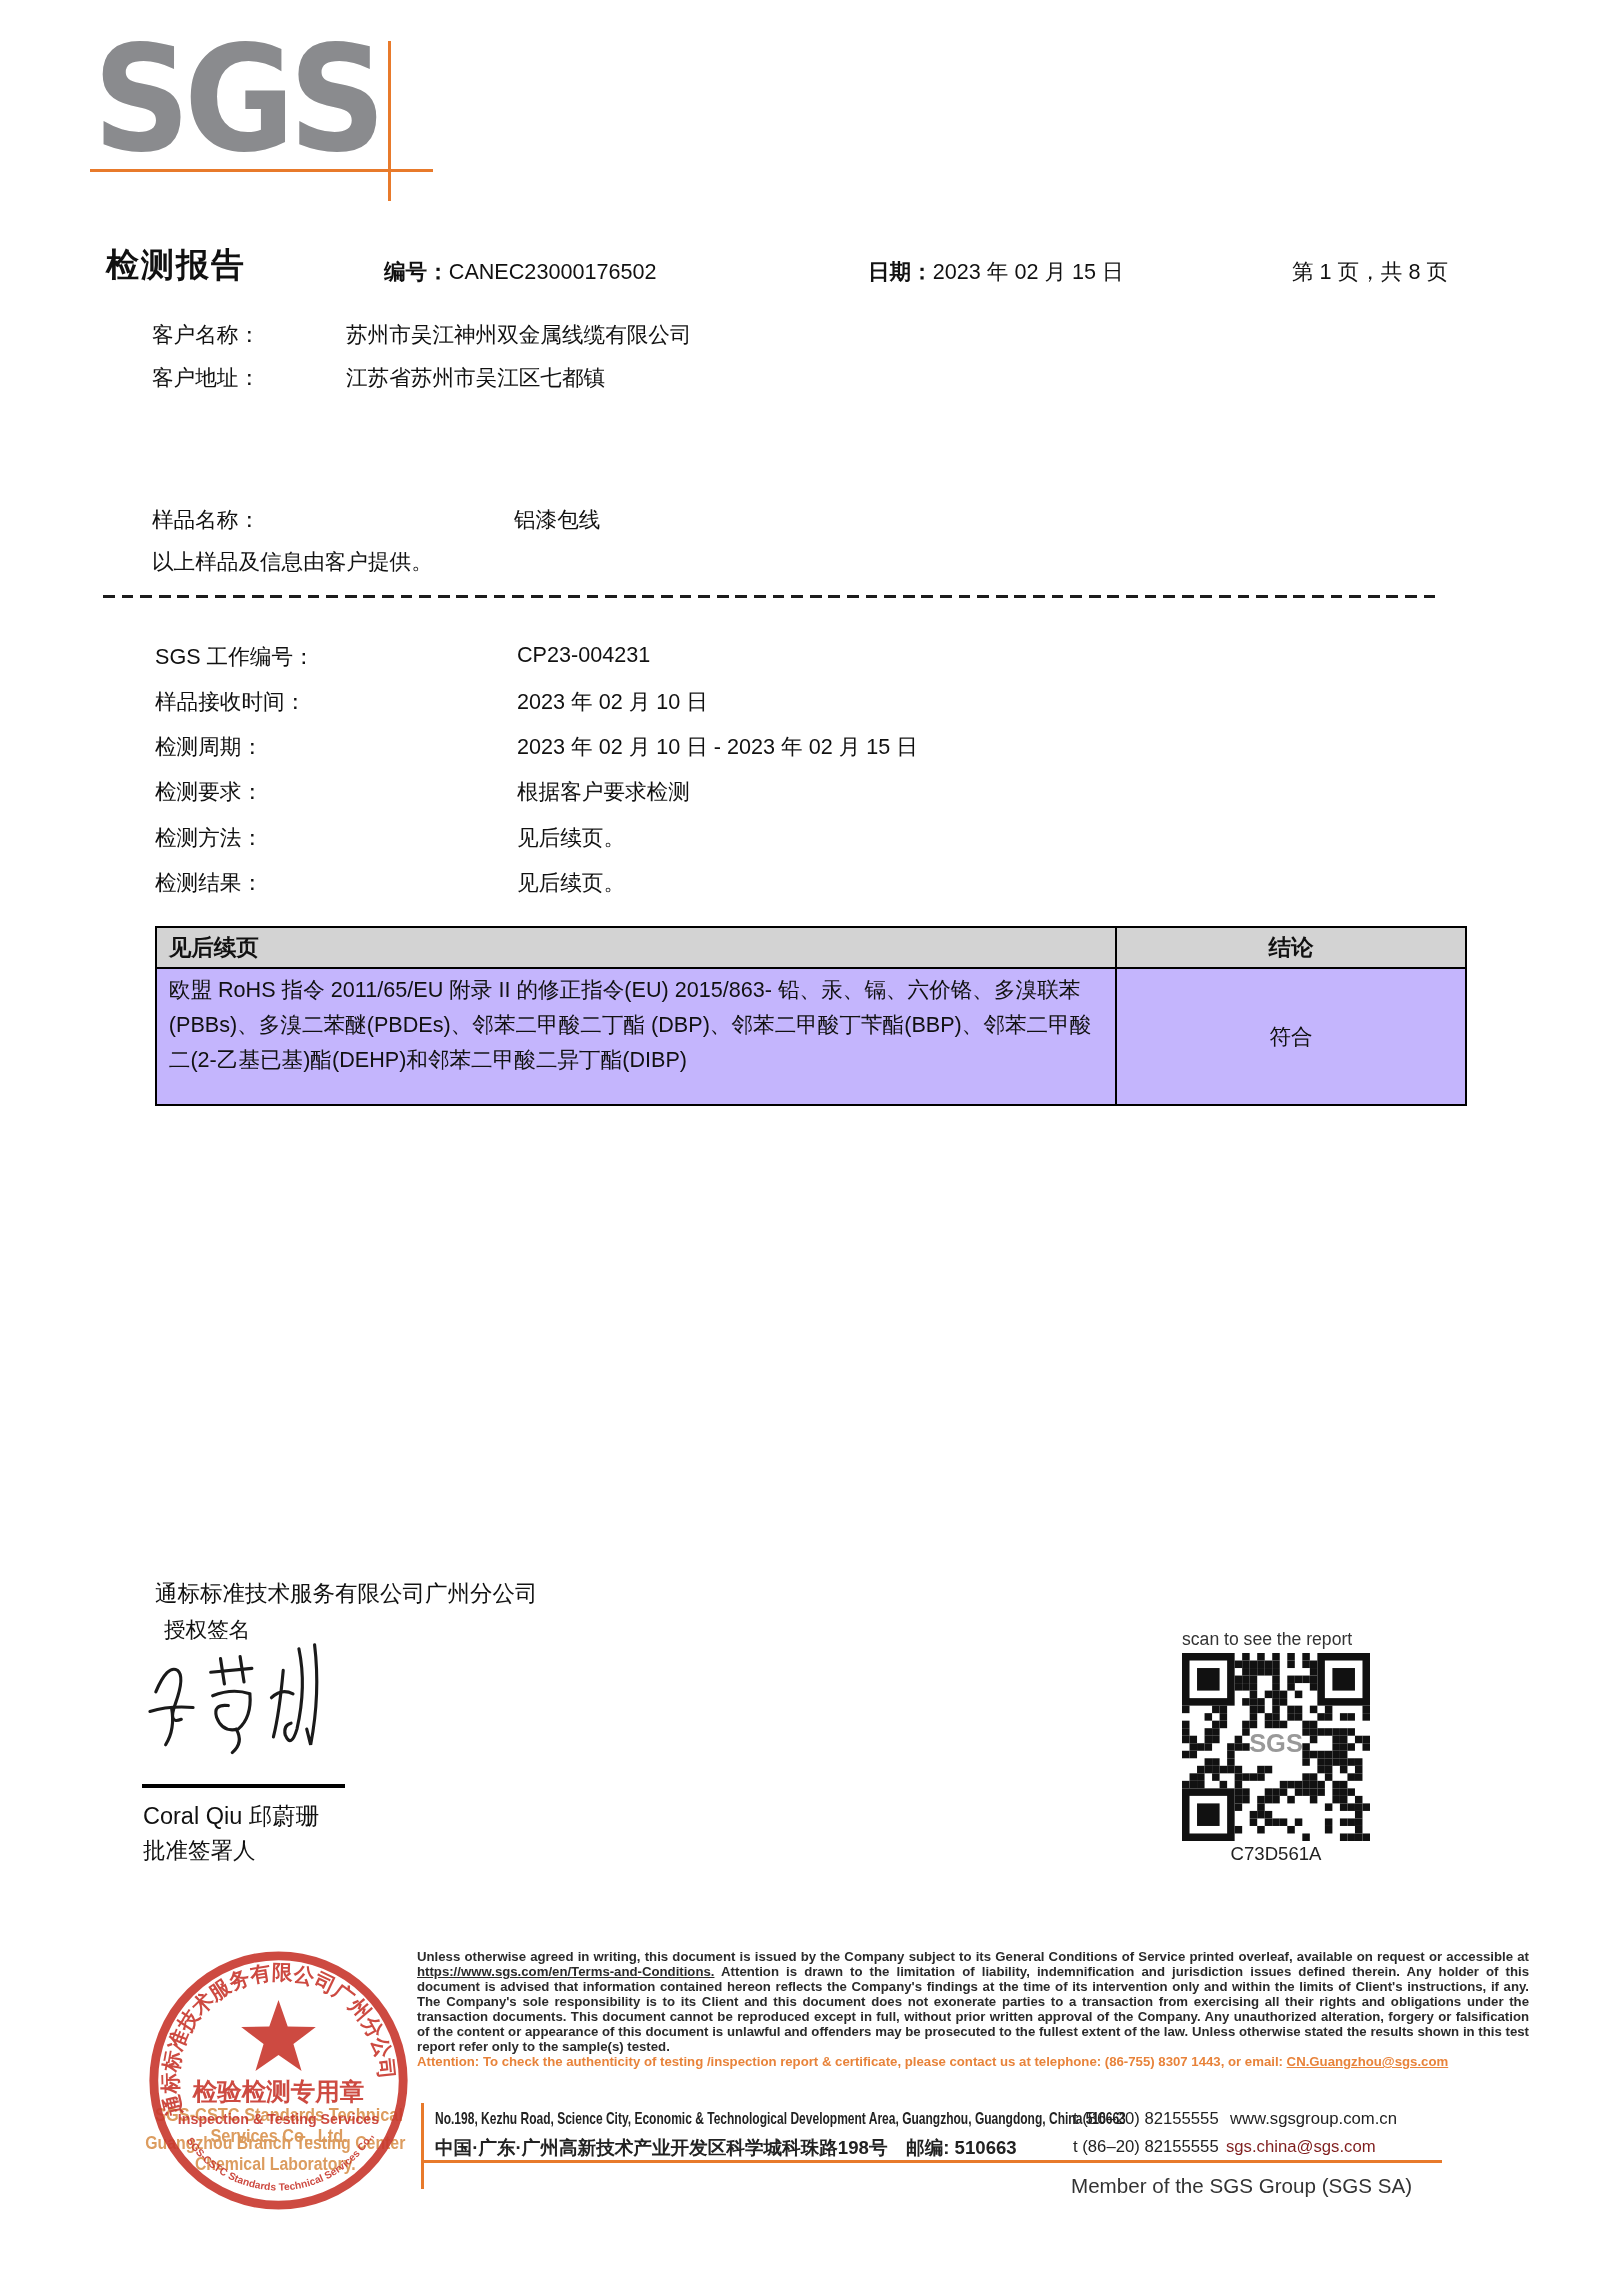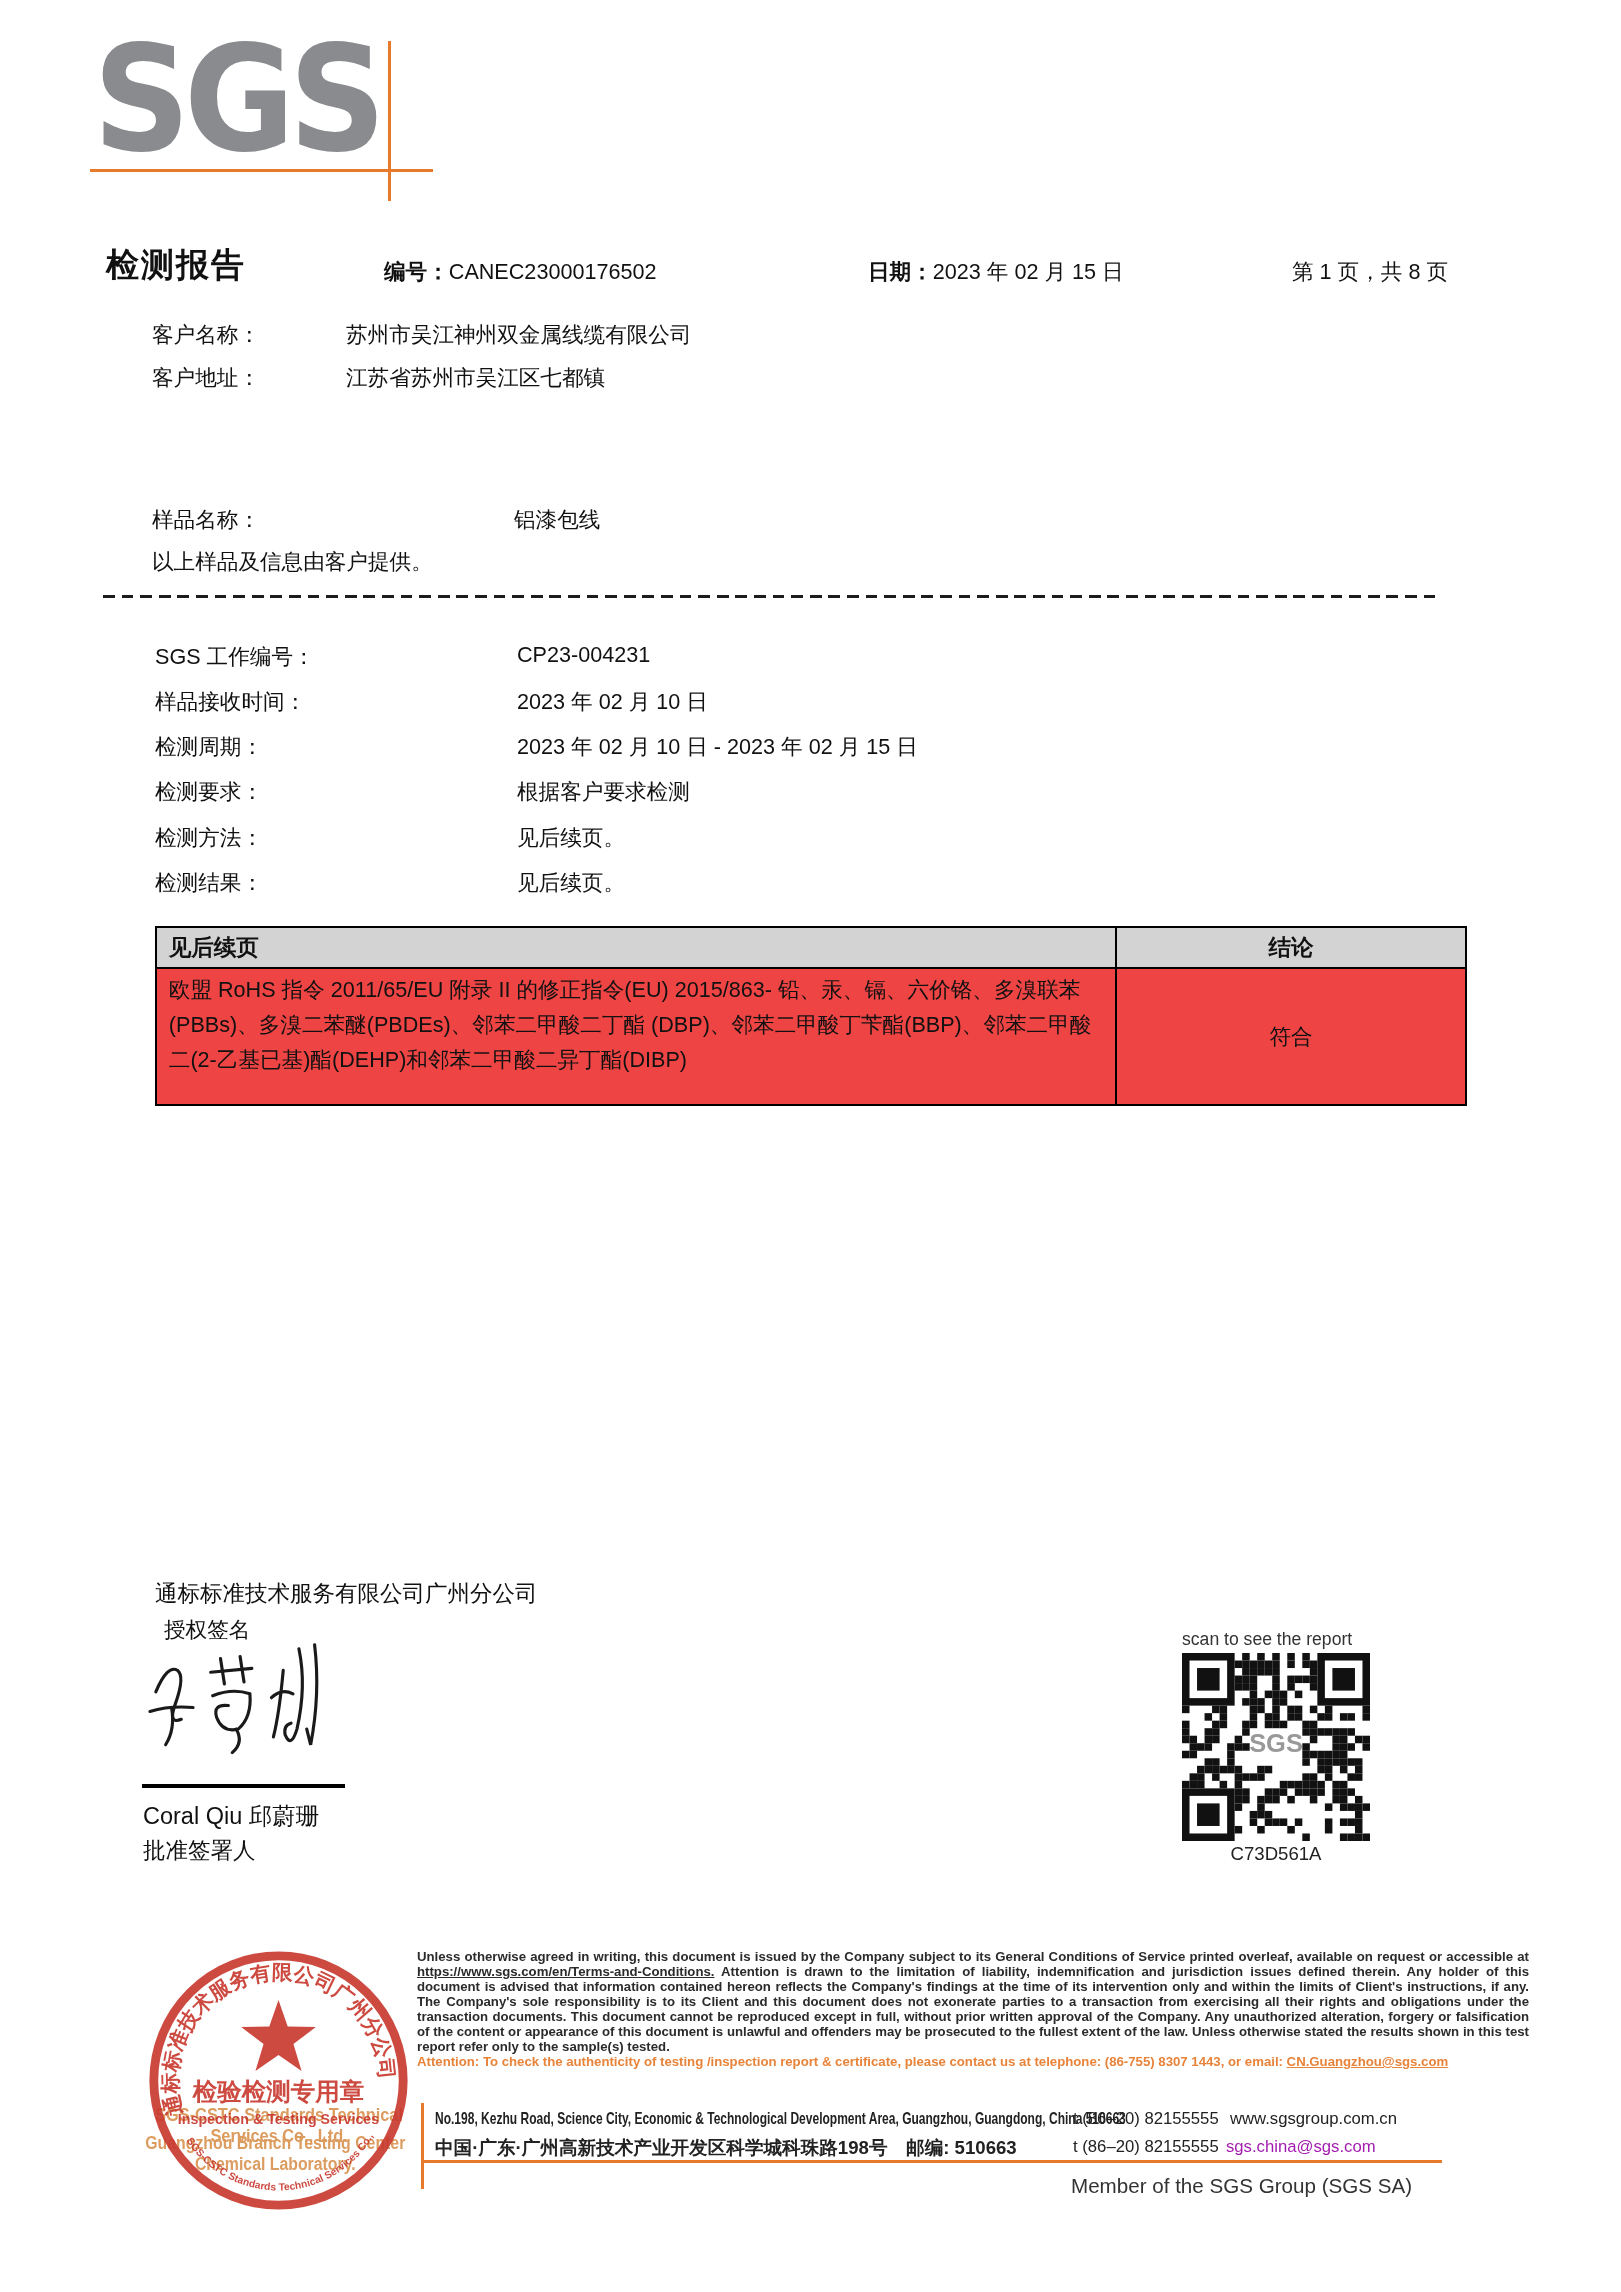--- a/index.html
+++ b/index.html
@@ -30,7 +30,7 @@
   
   .rtable{left:155px;top:926px;width:1312px;border:2.9px solid #000;box-sizing:border-box;}
   .rtable .hrow{display:flex;background:#d3d3d3;border-bottom:2.9px solid #000;}
-  .rtable .brow{display:flex;background:#ef4444;}
+  .rtable .brow{display:flex;background:#c4b5fd;}
   .rtable .c1{width:984px;box-sizing:border-box;padding:2.9px 11.8px;border-right:2.9px solid #000;}
   .rtable .c2{width:357px;box-sizing:border-box;display:flex;align-items:center;justify-content:center;}
   .rtable .hrow .c1,.rtable .hrow .c2{font-weight:bold;font-size:22.5px;line-height:33px;}

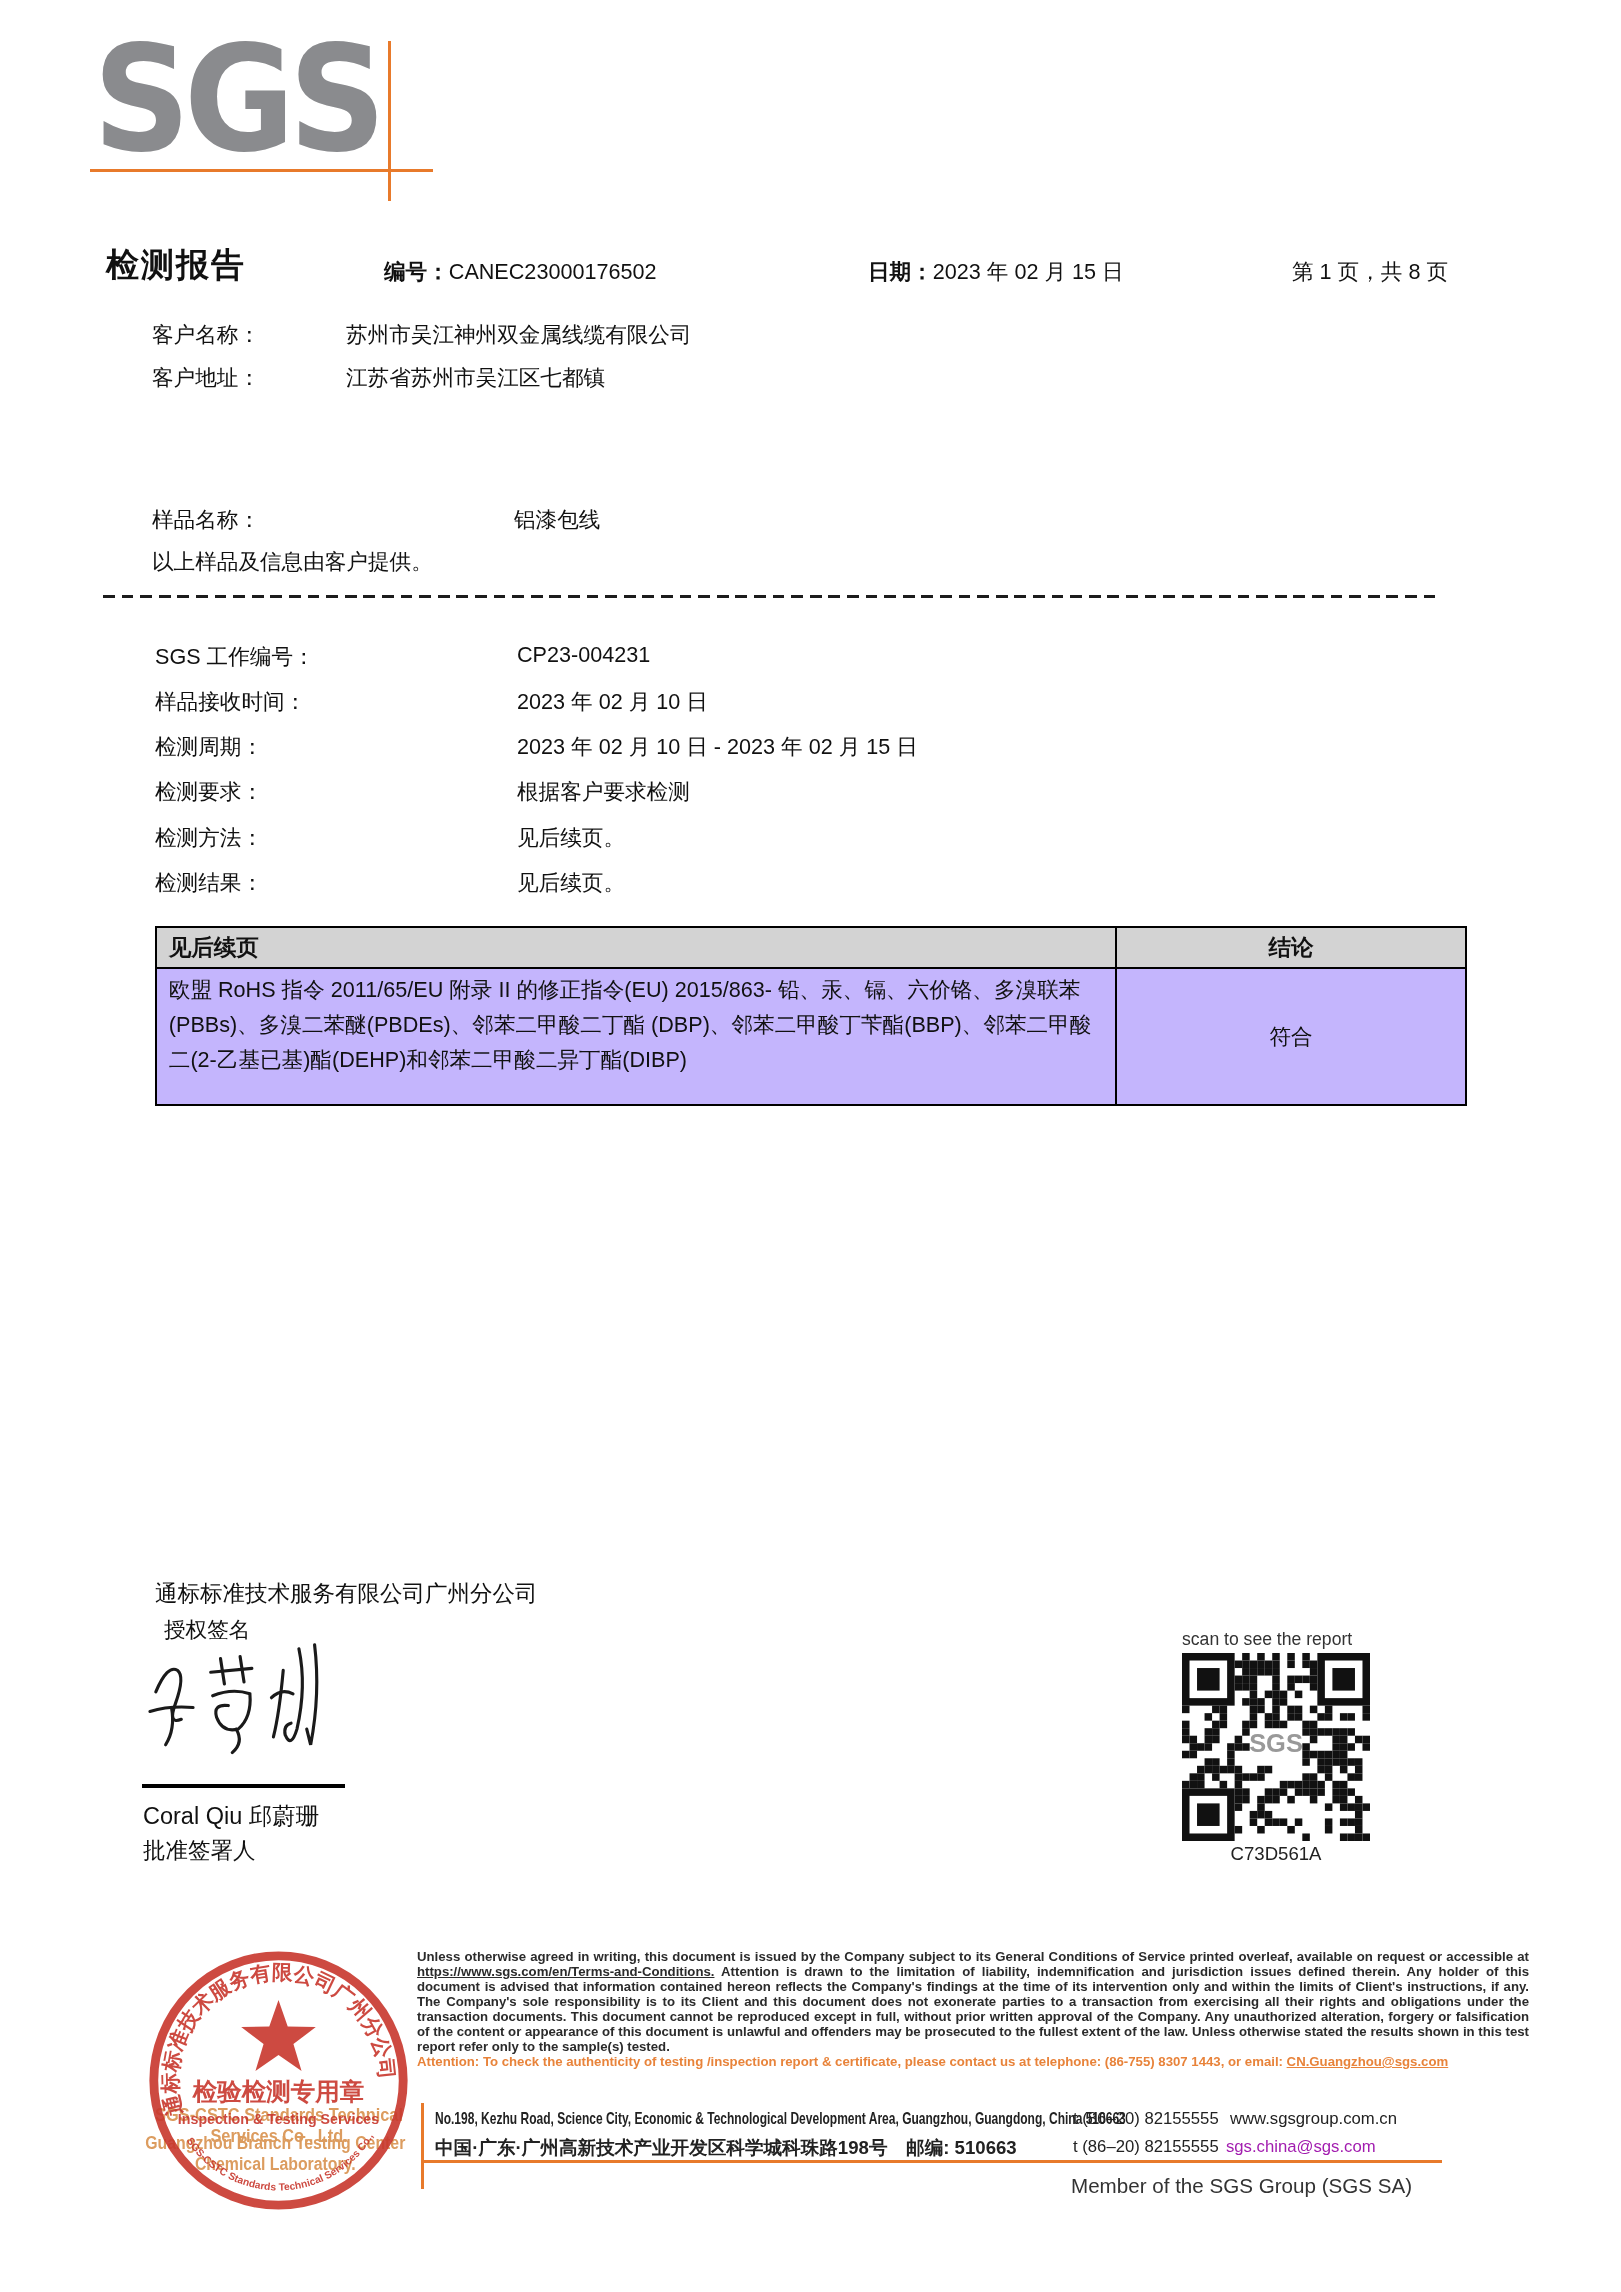--- a/index.html
+++ b/index.html
@@ -68,7 +68,7 @@
   .ft-tel1{left:1073px;top:2109px;font-size:16.7px;color:#222;}
   .ft-tel2{left:1073px;top:2137px;font-size:16.7px;color:#222;}
   .ft-web{left:1230px;top:2109px;font-size:16.7px;color:#222;}
-  .ft-email{left:1226px;top:2137px;font-size:16.7px;color:#a21caf;}
+  .ft-email{left:1226px;top:2137px;font-size:16.7px;color:#7f1d1d;}
   .ft-member{left:1071px;top:2174px;font-size:20.6px;color:#333;}
 </style>
 </head>

